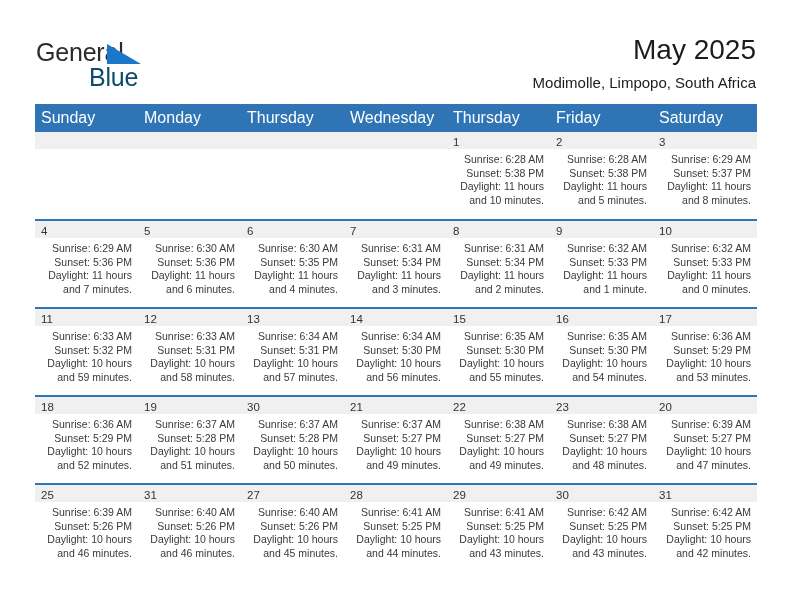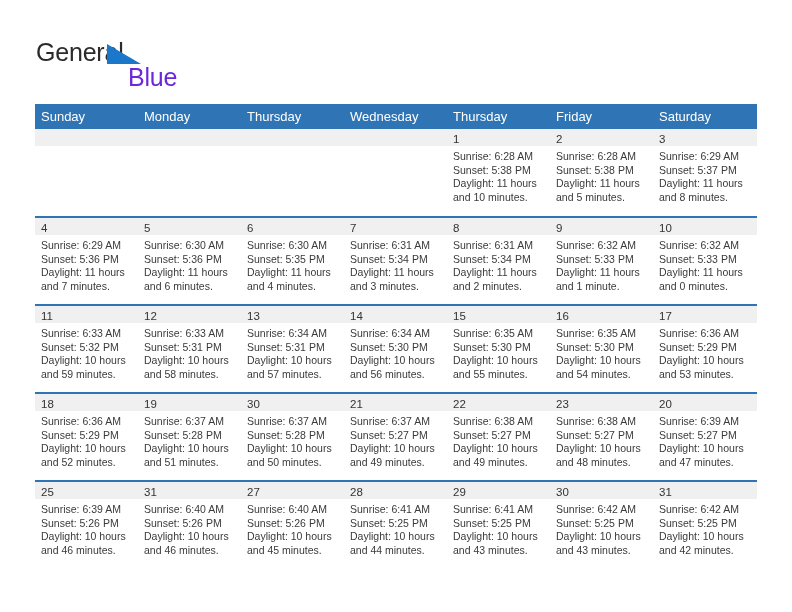--- a/index.html
+++ b/index.html
@@ -165,6 +165,10 @@
       <span class="brand-blue">Blue</span>
     </div>
 
+    <div class="title-block">
+      <div class="cal-title">May 2025</div>
+      <div class="cal-subtitle">Modimolle, Limpopo, South Africa</div>
+    </div>
 
   </div>
 

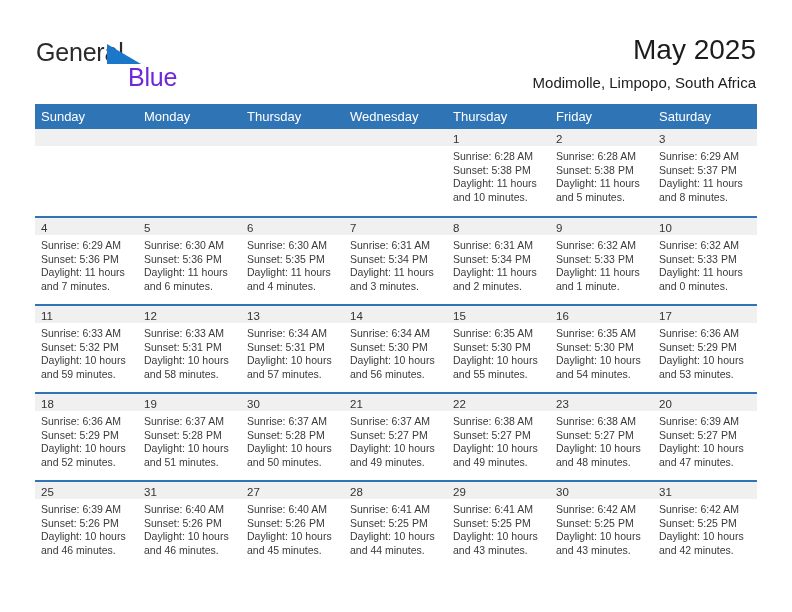--- a/index.html
+++ b/index.html
@@ -62,9 +62,8 @@
     top: 25px;
     font-size: 25px;
     letter-spacing: -0.2px;
-    color: #6d28d9;
+    color: #0c4a6e;
     line-height: 28px;
-    margin-left: 39px;
   }
 
   .title-block {

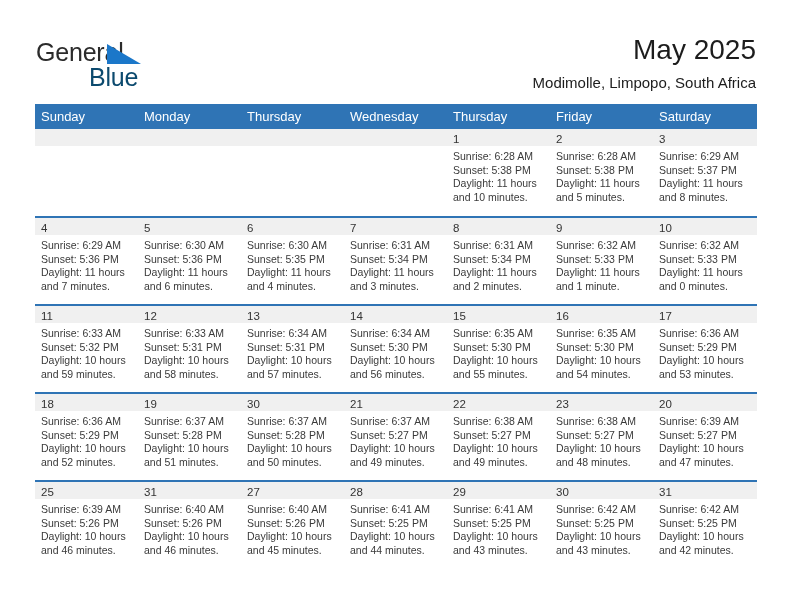--- a/index.html
+++ b/index.html
@@ -98,7 +98,7 @@
   .calendar th {
     background: #2f74b5;
     color: #ffffff;
-    font-size: 13px;
+    font-size: 16px;
     font-weight: normal;
     text-align: left;
     padding: 5px 0 5px 6px;

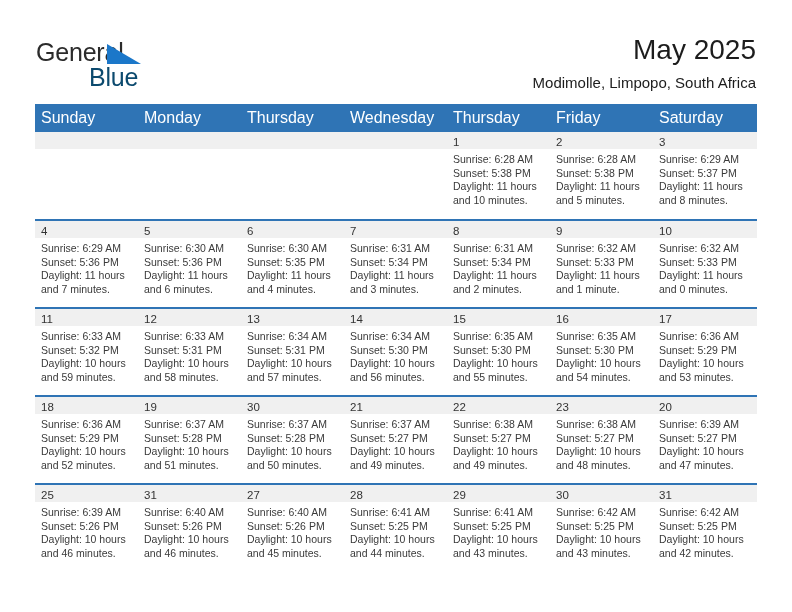--- a/index.html
+++ b/index.html
@@ -138,6 +138,7 @@
   }
   .cell-body {
     padding: 4px 6px 0 6px;
+    text-align: right;
   }
   .cell-line {
     font-size: 10.5px;

